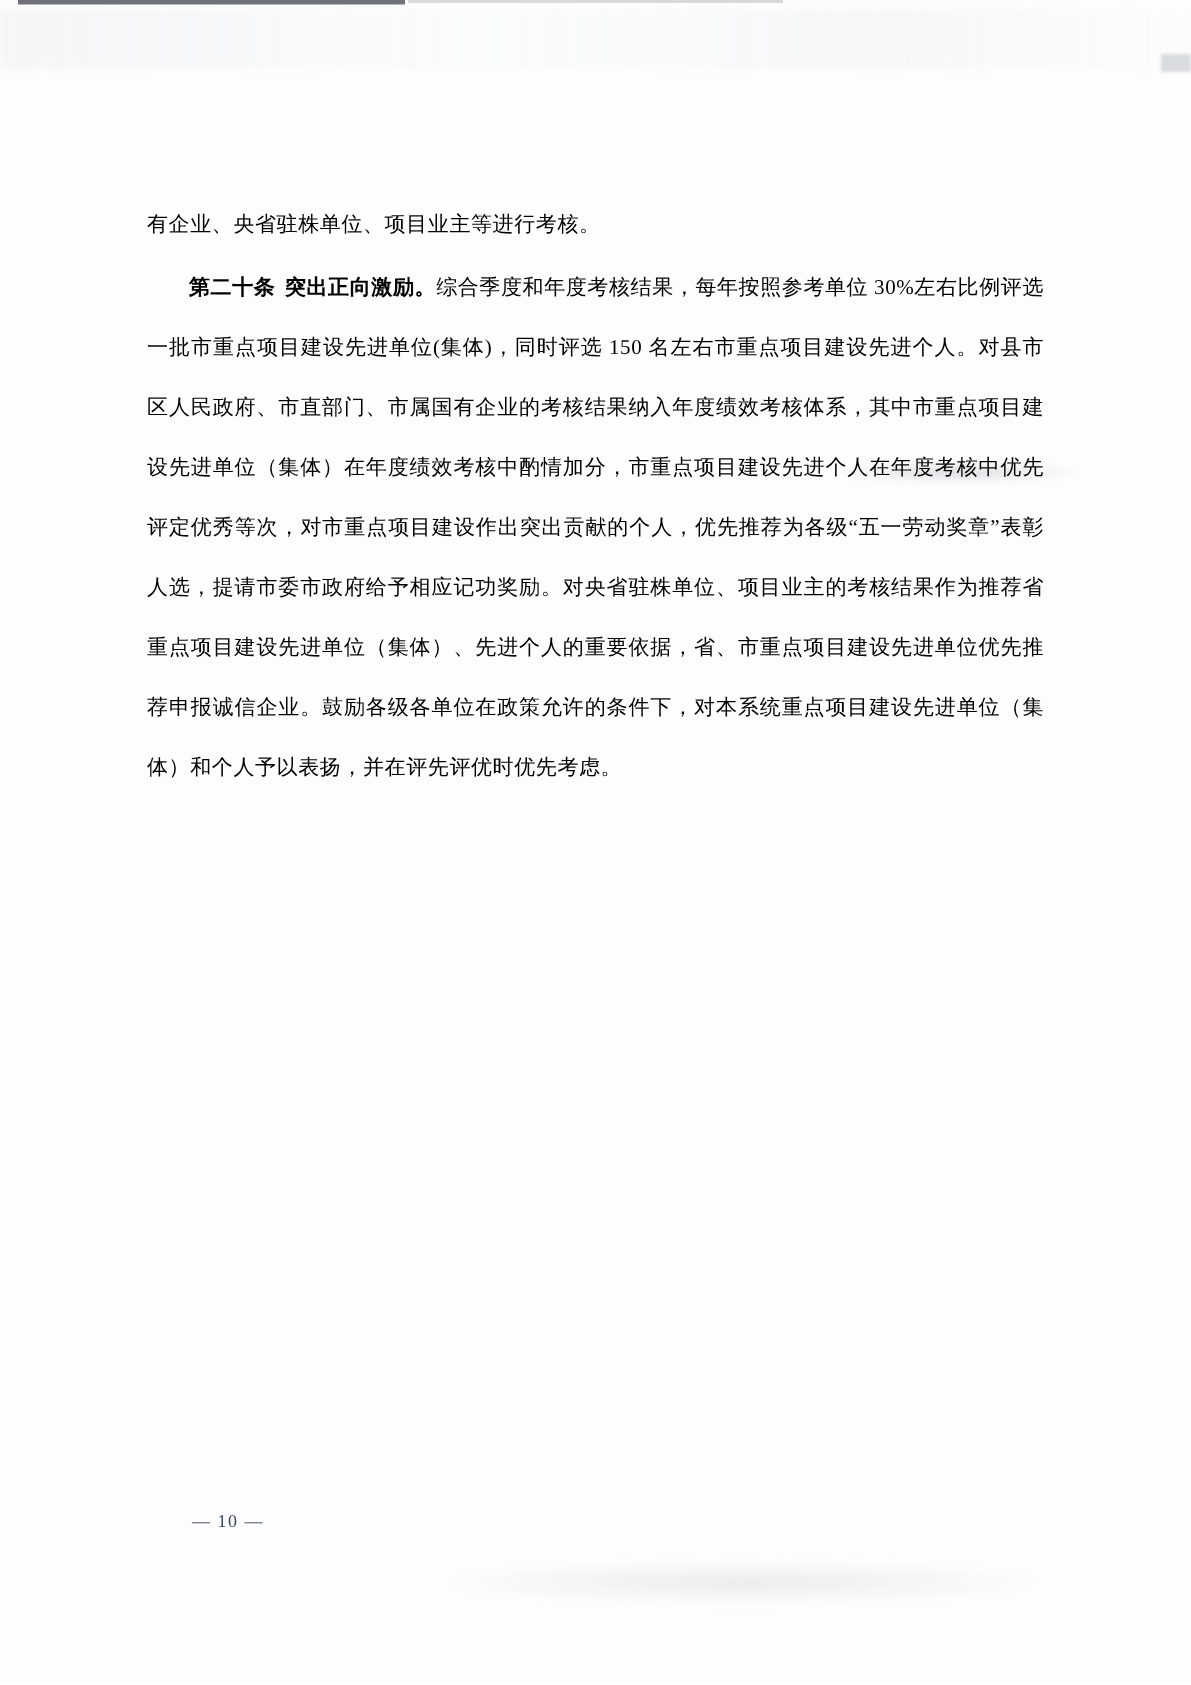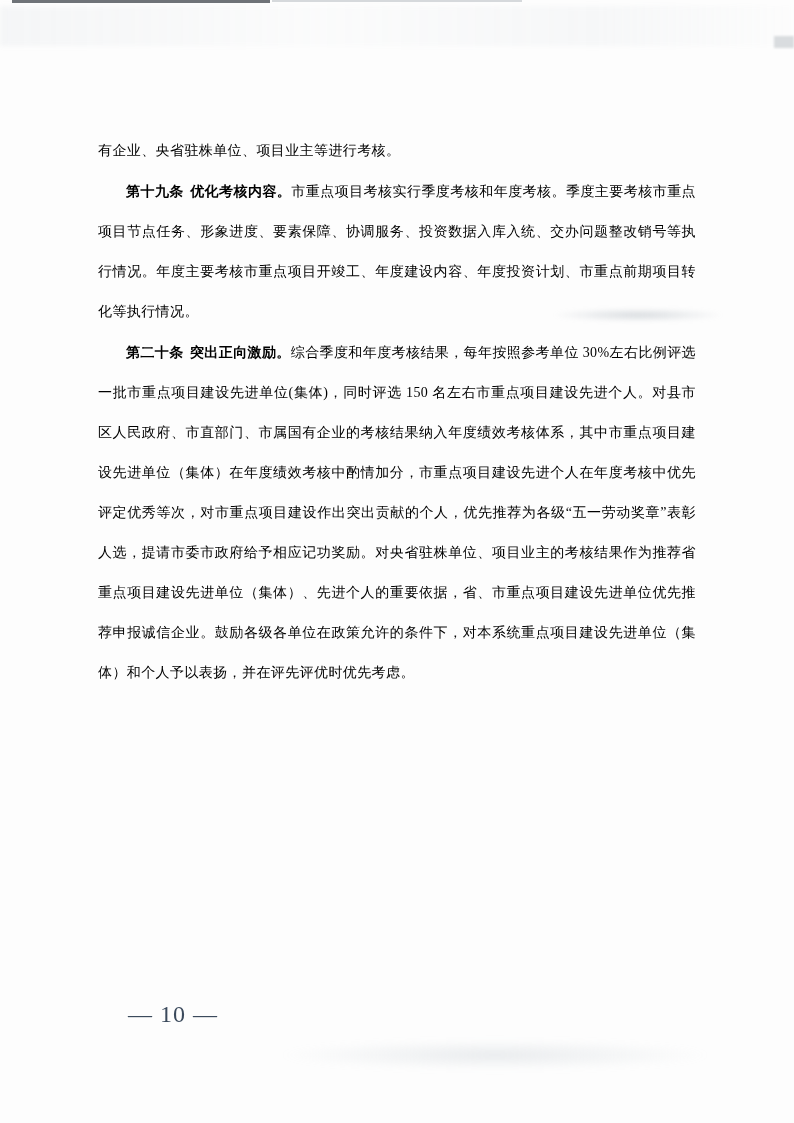--- a/index.html
+++ b/index.html
@@ -111,7 +111,6 @@
 
     <p class="para no-indent">有企业、央省驻株单位、项目业主等进行考核。</p>
 
-    <p class="para"><span class="art-num">第十九条</span><span class="art-title">优化考核内容。</span><span class="art-body">市重点项目考核实行季度考核和年度考核。季度主要考核市重点项目节点任务、形象进度、要素保障、协调服务、投资数据入库入统、交办问题整改销号等执行情况。年度主要考核市重点项目开竣工、年度建设内容、年度投资计划、市重点前期项目转化等执行情况。</span></p>
 
     <p class="para"><span class="art-num">第二十条</span><span class="art-title">突出正向激励。</span><span class="art-body">综合季度和年度考核结果，每年按照参考单位 30%左右比例评选一批市重点项目建设先进单位(集体)，同时评选 150 名左右市重点项目建设先进个人。对县市区人民政府、市直部门、市属国有企业的考核结果纳入年度绩效考核体系，其中市重点项目建设先进单位（集体）在年度绩效考核中酌情加分，市重点项目建设先进个人在年度考核中优先评定优秀等次，对市重点项目建设作出突出贡献的个人，优先推荐为各级“五一劳动奖章”表彰人选，提请市委市政府给予相应记功奖励。对央省驻株单位、项目业主的考核结果作为推荐省重点项目建设先进单位（集体）、先进个人的重要依据，省、市重点项目建设先进单位优先推荐申报诚信企业。鼓励各级各单位在政策允许的条件下，对本系统重点项目建设先进单位（集体）和个人予以表扬，并在评先评优时优先考虑。</span></p>
 

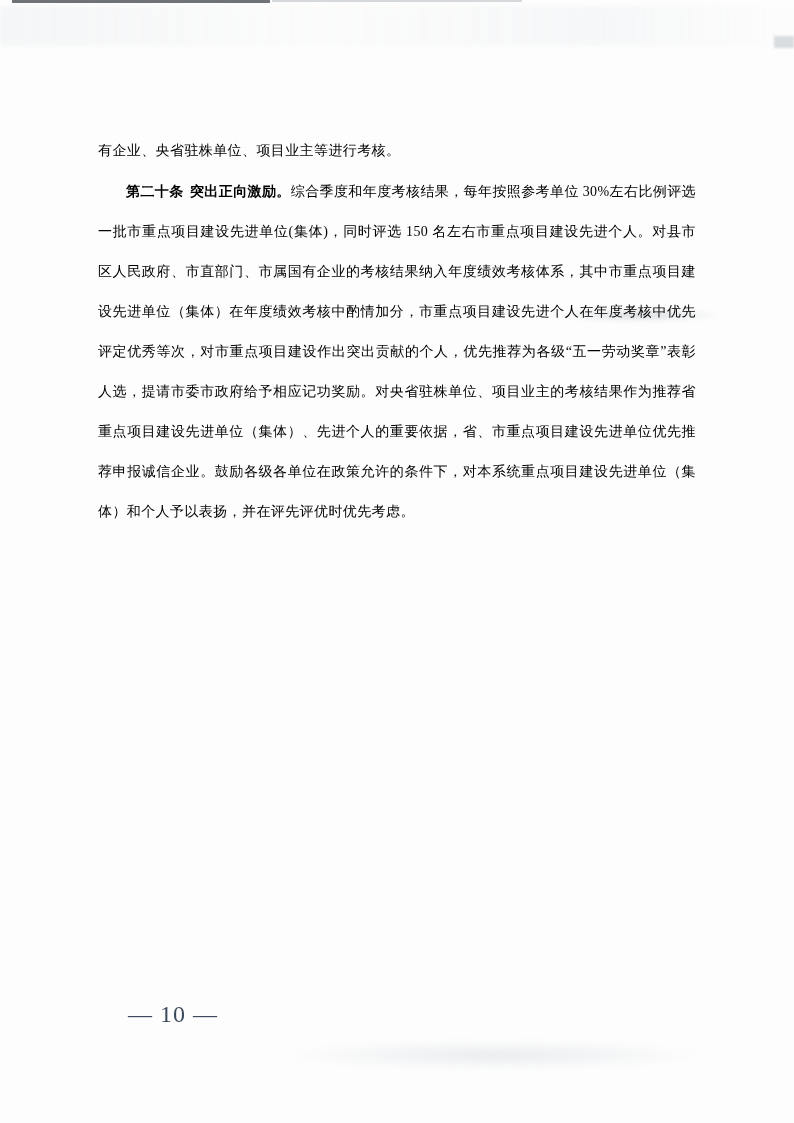--- a/index.html
+++ b/index.html
@@ -90,7 +90,7 @@
     left: 128px;
     top: 1001px;
     color: #3b4a5c;
-    font-size: 24px;
+    font-size: 12px;
     line-height: 26px;
     letter-spacing: 1px;
   }

